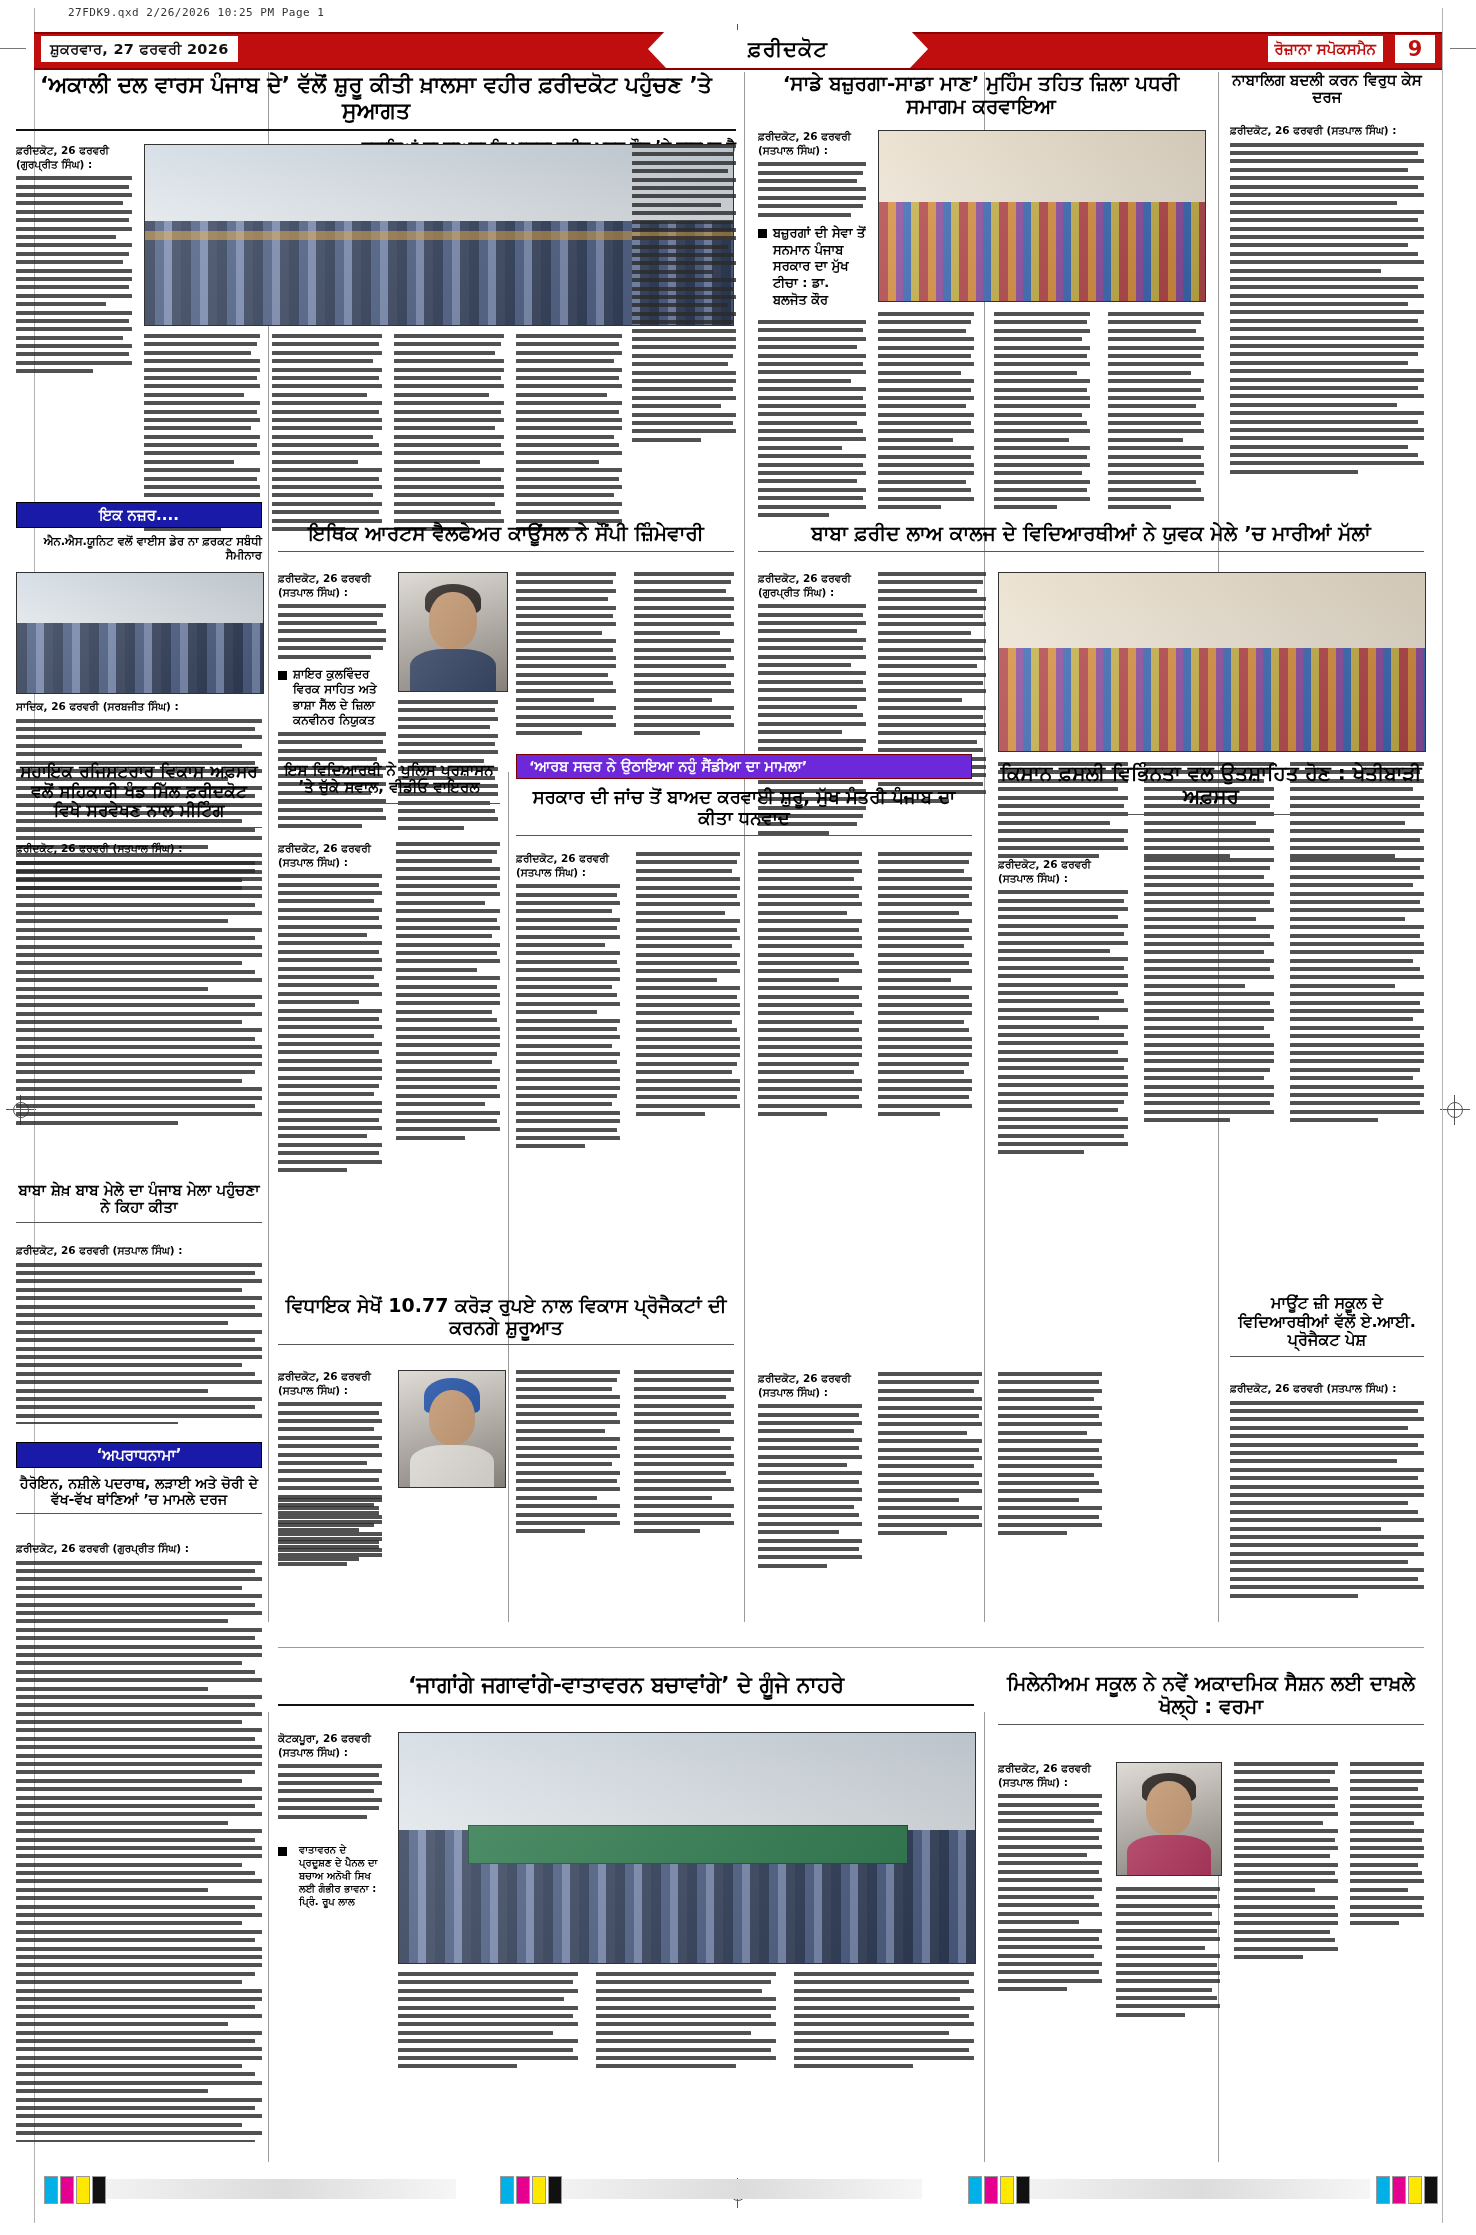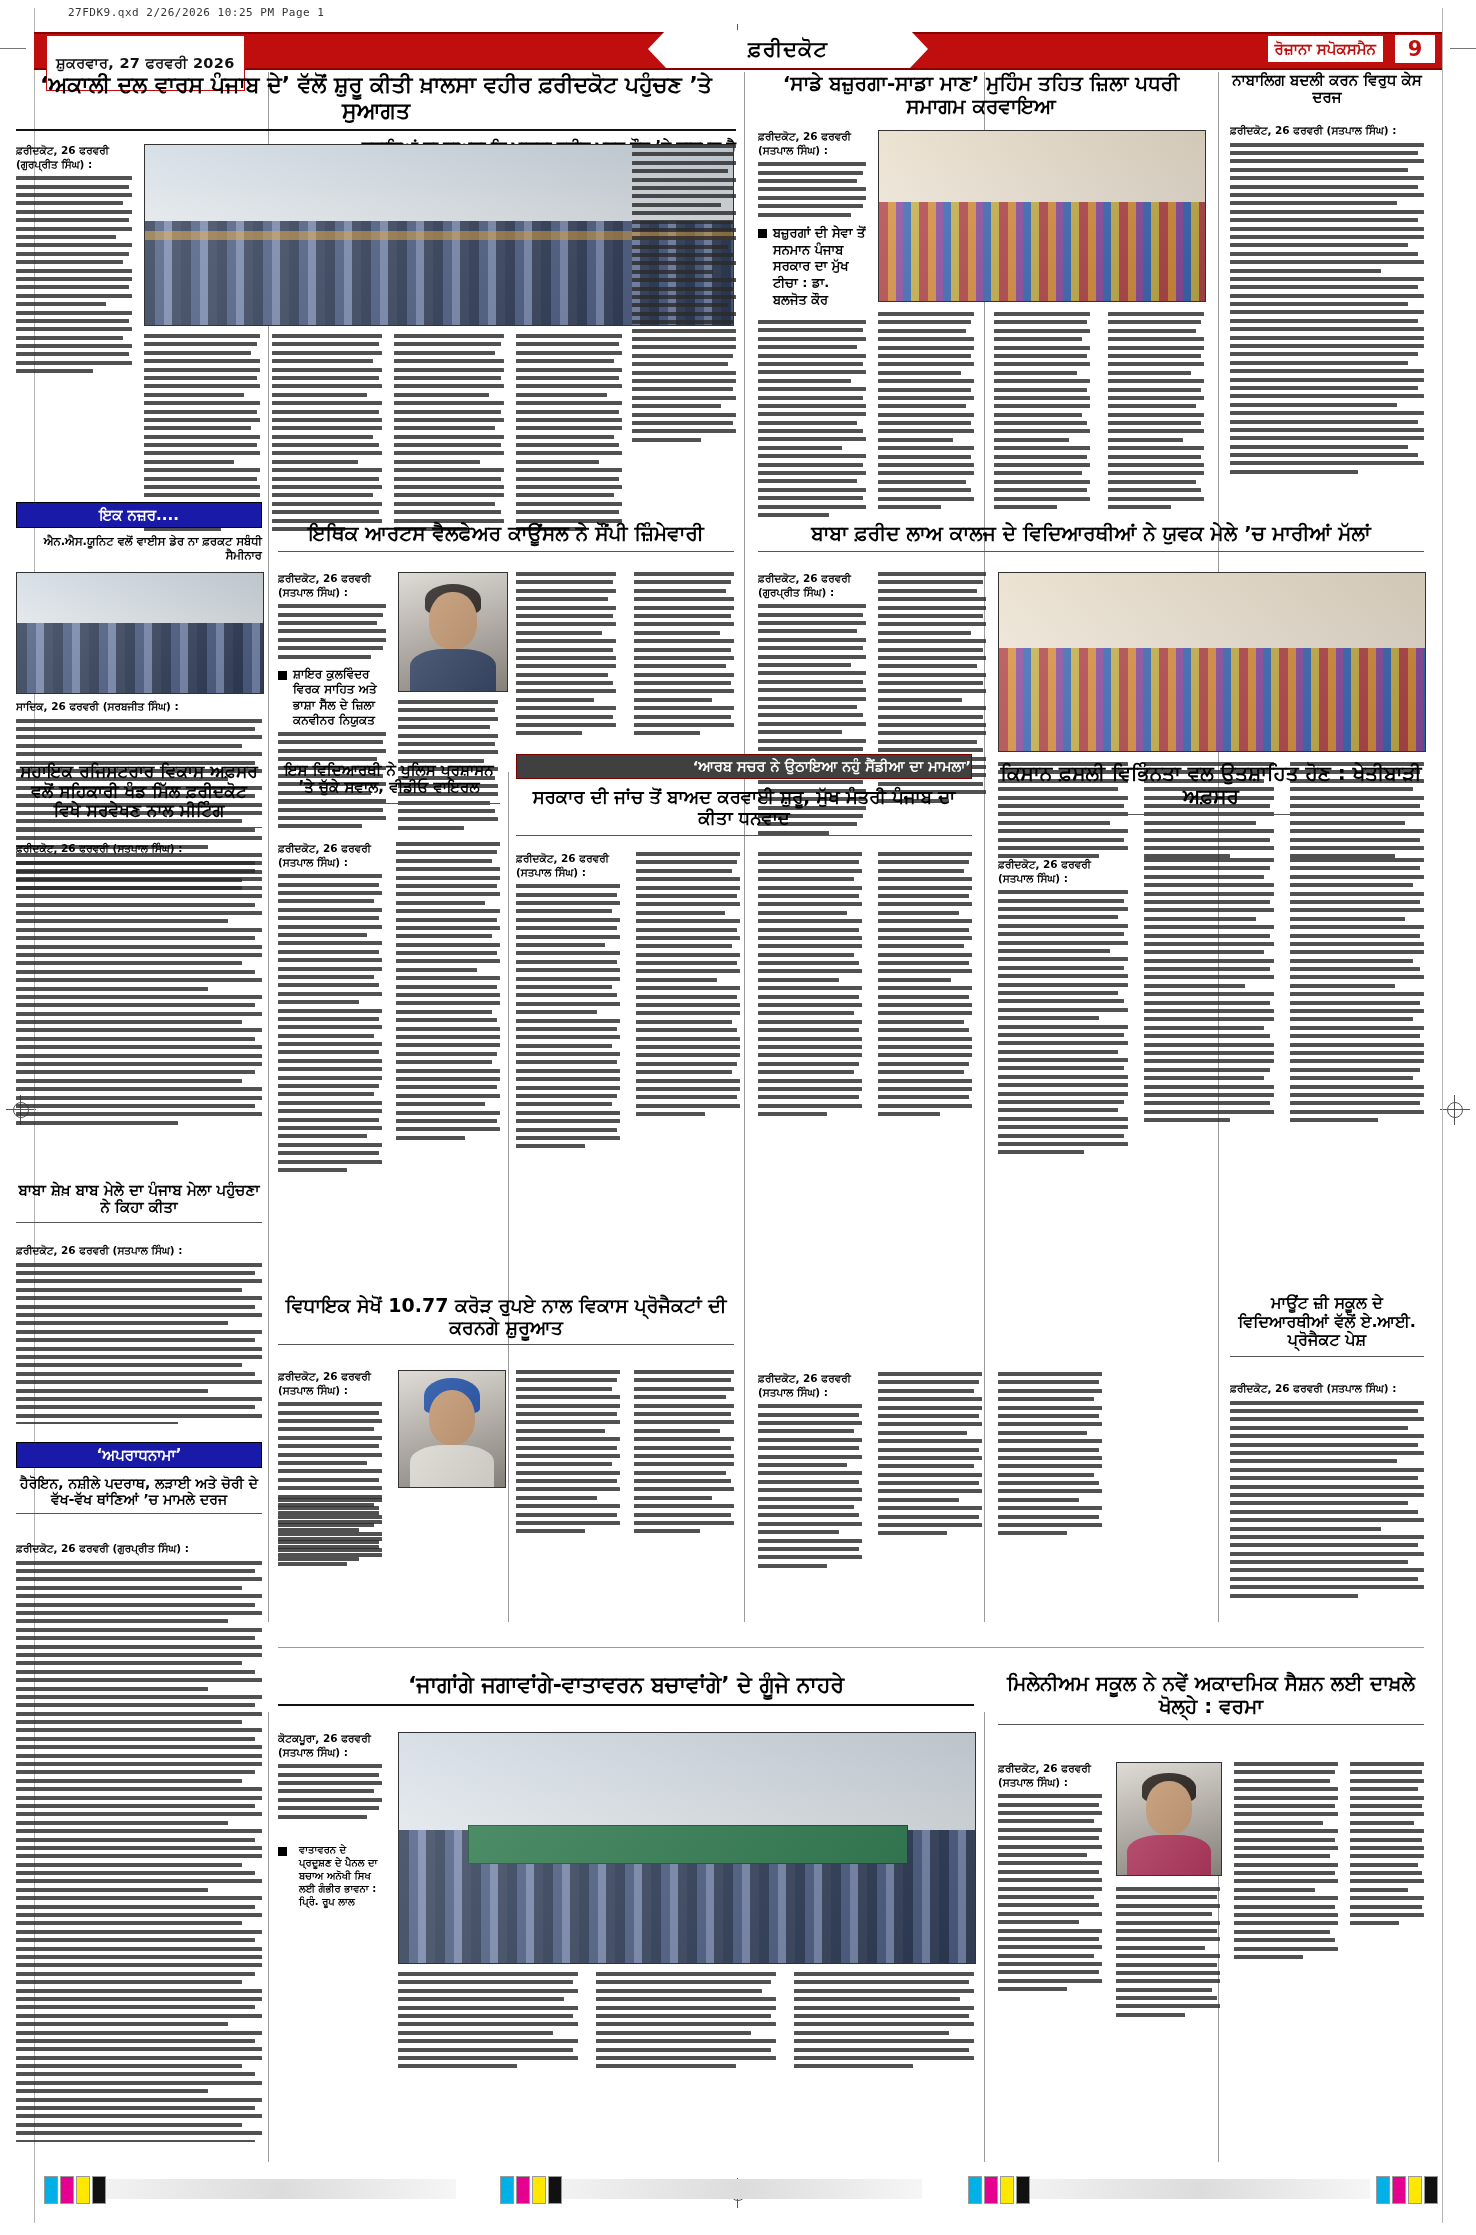--- a/index.html
+++ b/index.html
@@ -18,7 +18,7 @@
   
   .masthead{position:absolute;left:34px;top:32px;width:1408px;height:34px;}
   .mh-bar{position:absolute;left:0;top:0;width:100%;height:34px;background:#c00d0d;border-top:2px solid #8a0000;border-bottom:2px solid #8a0000;}
-  .mh-date{position:absolute;left:12px;top:3px;height:26px;background:#fff;border:1px solid #c00d0d;padding:14px 9px;display:flex;align-items:center;font-size:14.5px;font-weight:bold;color:#111;letter-spacing:.3px;}
+  .mh-date{position:absolute;left:6px;top:3px;height:26px;background:#fff;border:1px solid #c00d0d;padding:0 9px;display:flex;align-items:center;font-size:14.5px;font-weight:bold;color:#111;letter-spacing:.3px;}
   .mh-center{position:absolute;left:632px;top:-2px;width:244px;height:38px;background:#fff;display:flex;align-items:center;justify-content:center;font-size:21px;font-weight:bold;letter-spacing:1px;}
   .mh-notch{position:absolute;top:-2px;width:0;height:0;border-top:19px solid transparent;border-bottom:19px solid transparent;}
   .mh-notch.l{left:614px;border-right:18px solid #fff;}

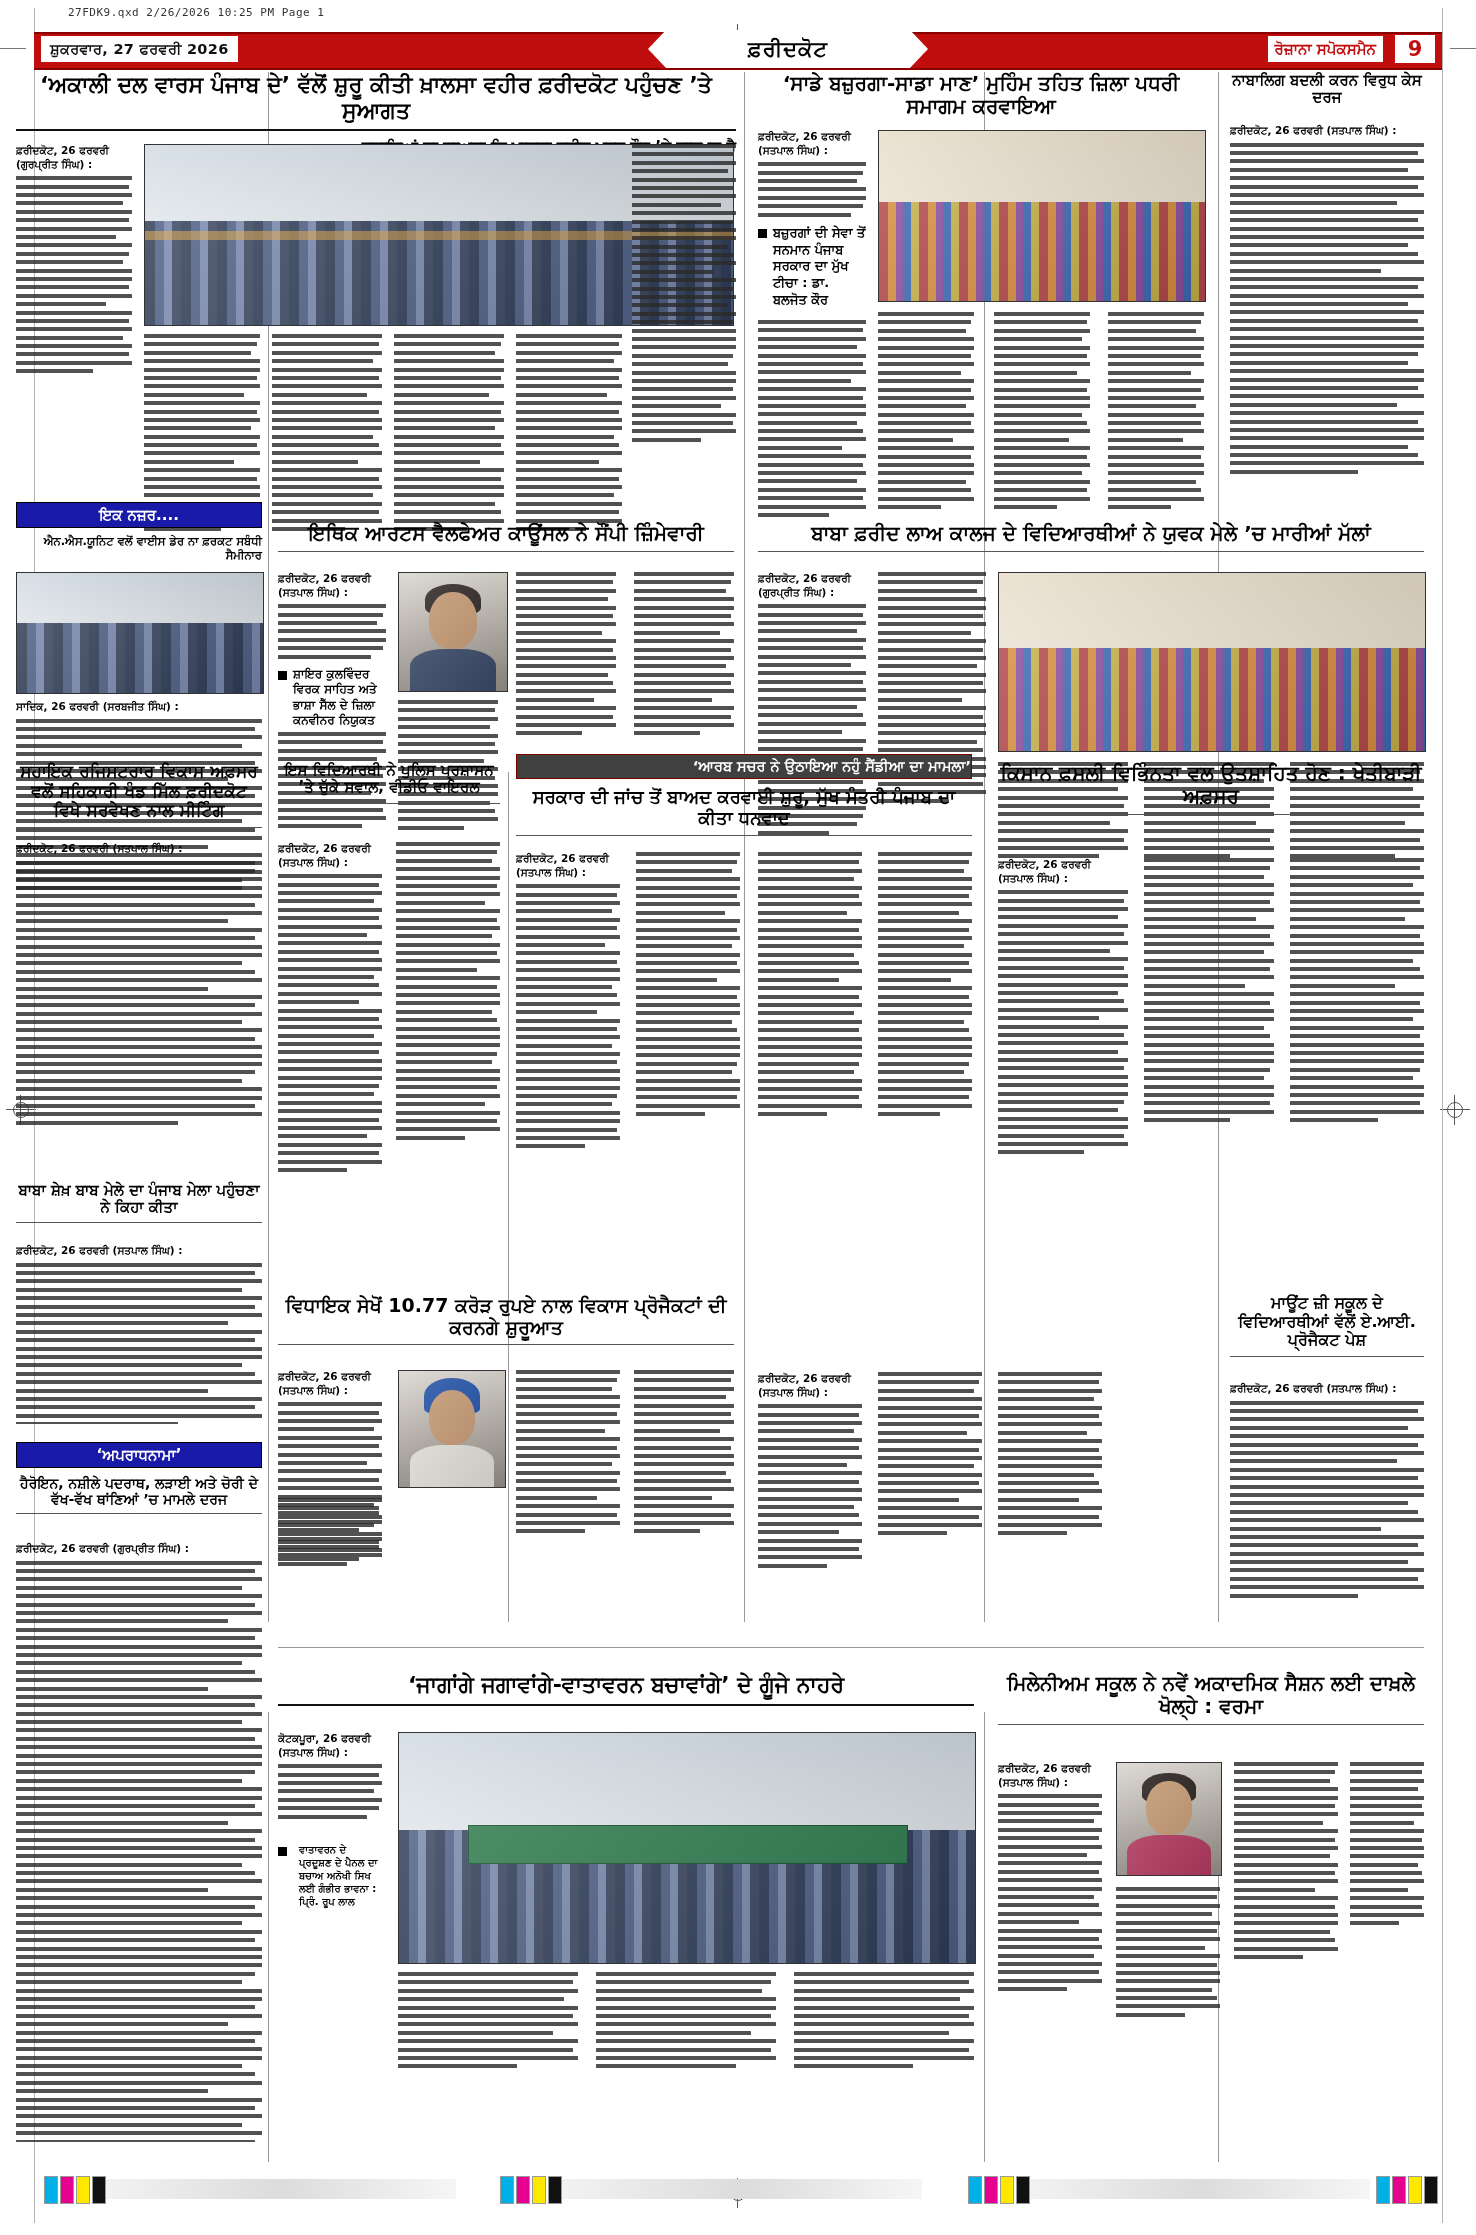--- a/index.html
+++ b/index.html
@@ -44,7 +44,7 @@
 
   
   .box-blue{background:#1a1aa8;color:#fff;font-weight:bold;text-align:center;font-size:15px;padding:3px 0;border:1px solid #000;}
-  .box-red{background:#404040;color:#fff;font-weight:bold;text-align:right;font-size:14.5px;padding:3px 0;border:1px solid #7a0000;}
+  .box-red{background:#6d28d9;color:#fff;font-weight:bold;text-align:left;font-size:14.5px;padding:3px 12px;border:1px solid #7a0000;}
 
   
   .col{position:absolute;overflow:hidden;}

